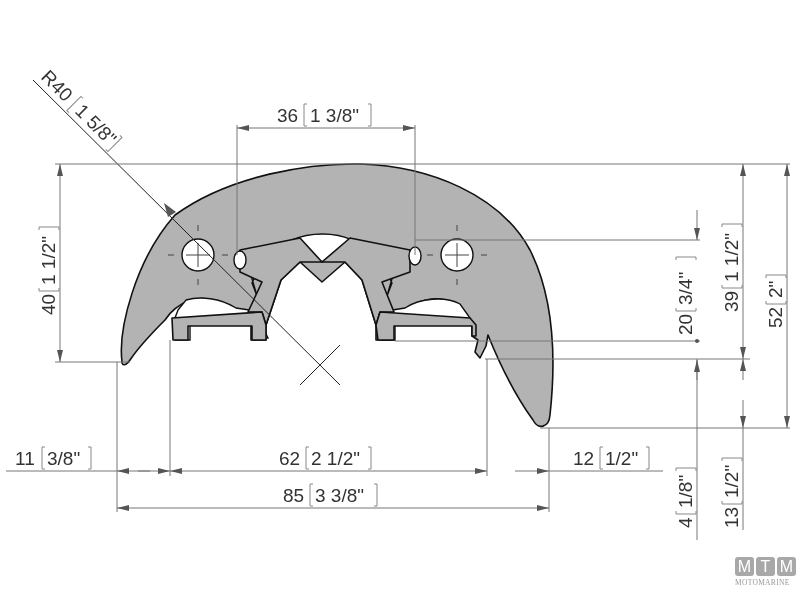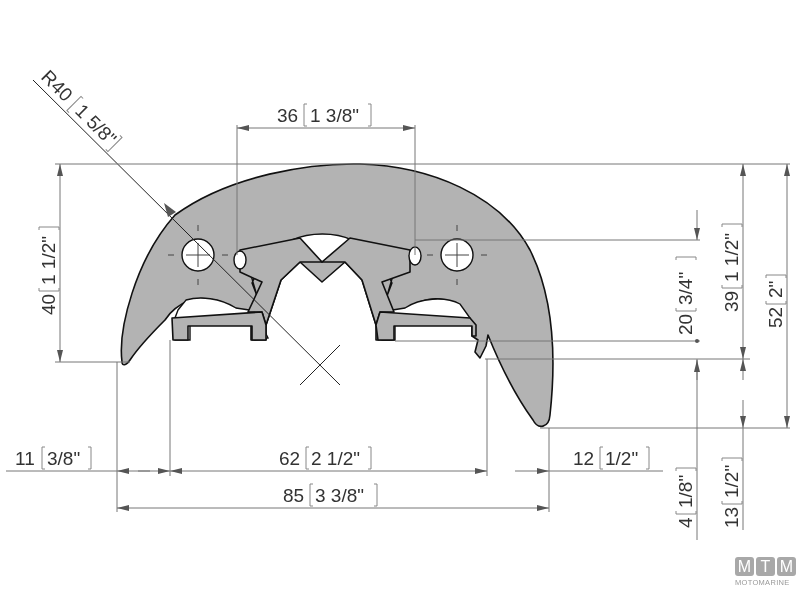--- a/index.html
+++ b/index.html
@@ -16,7 +16,7 @@
     .logo { position: absolute; left: 735px; top: 557px; width: 64px; height: 36px; }
     .logo-row { display: flex; gap: 2px; }
     .logo-box { width: 19px; height: 19px; background: #a8a8a8; border-radius: 3px; color: #fff; font-size: 16px; line-height: 19px; text-align: center; font-family: "Liberation Sans", sans-serif; }
-    .logo-name { font-size: 7.5px; color: #999; letter-spacing: 0.3px; margin-top: 2px; font-family: Liberation Sans, sans-serif; }
+    .logo-name { font-size: 7.5px; color: #999; letter-spacing: 0.3px; margin-top: 2px; font-family: Liberation Serif, serif; }
   </style>
 </head>
 <body>

